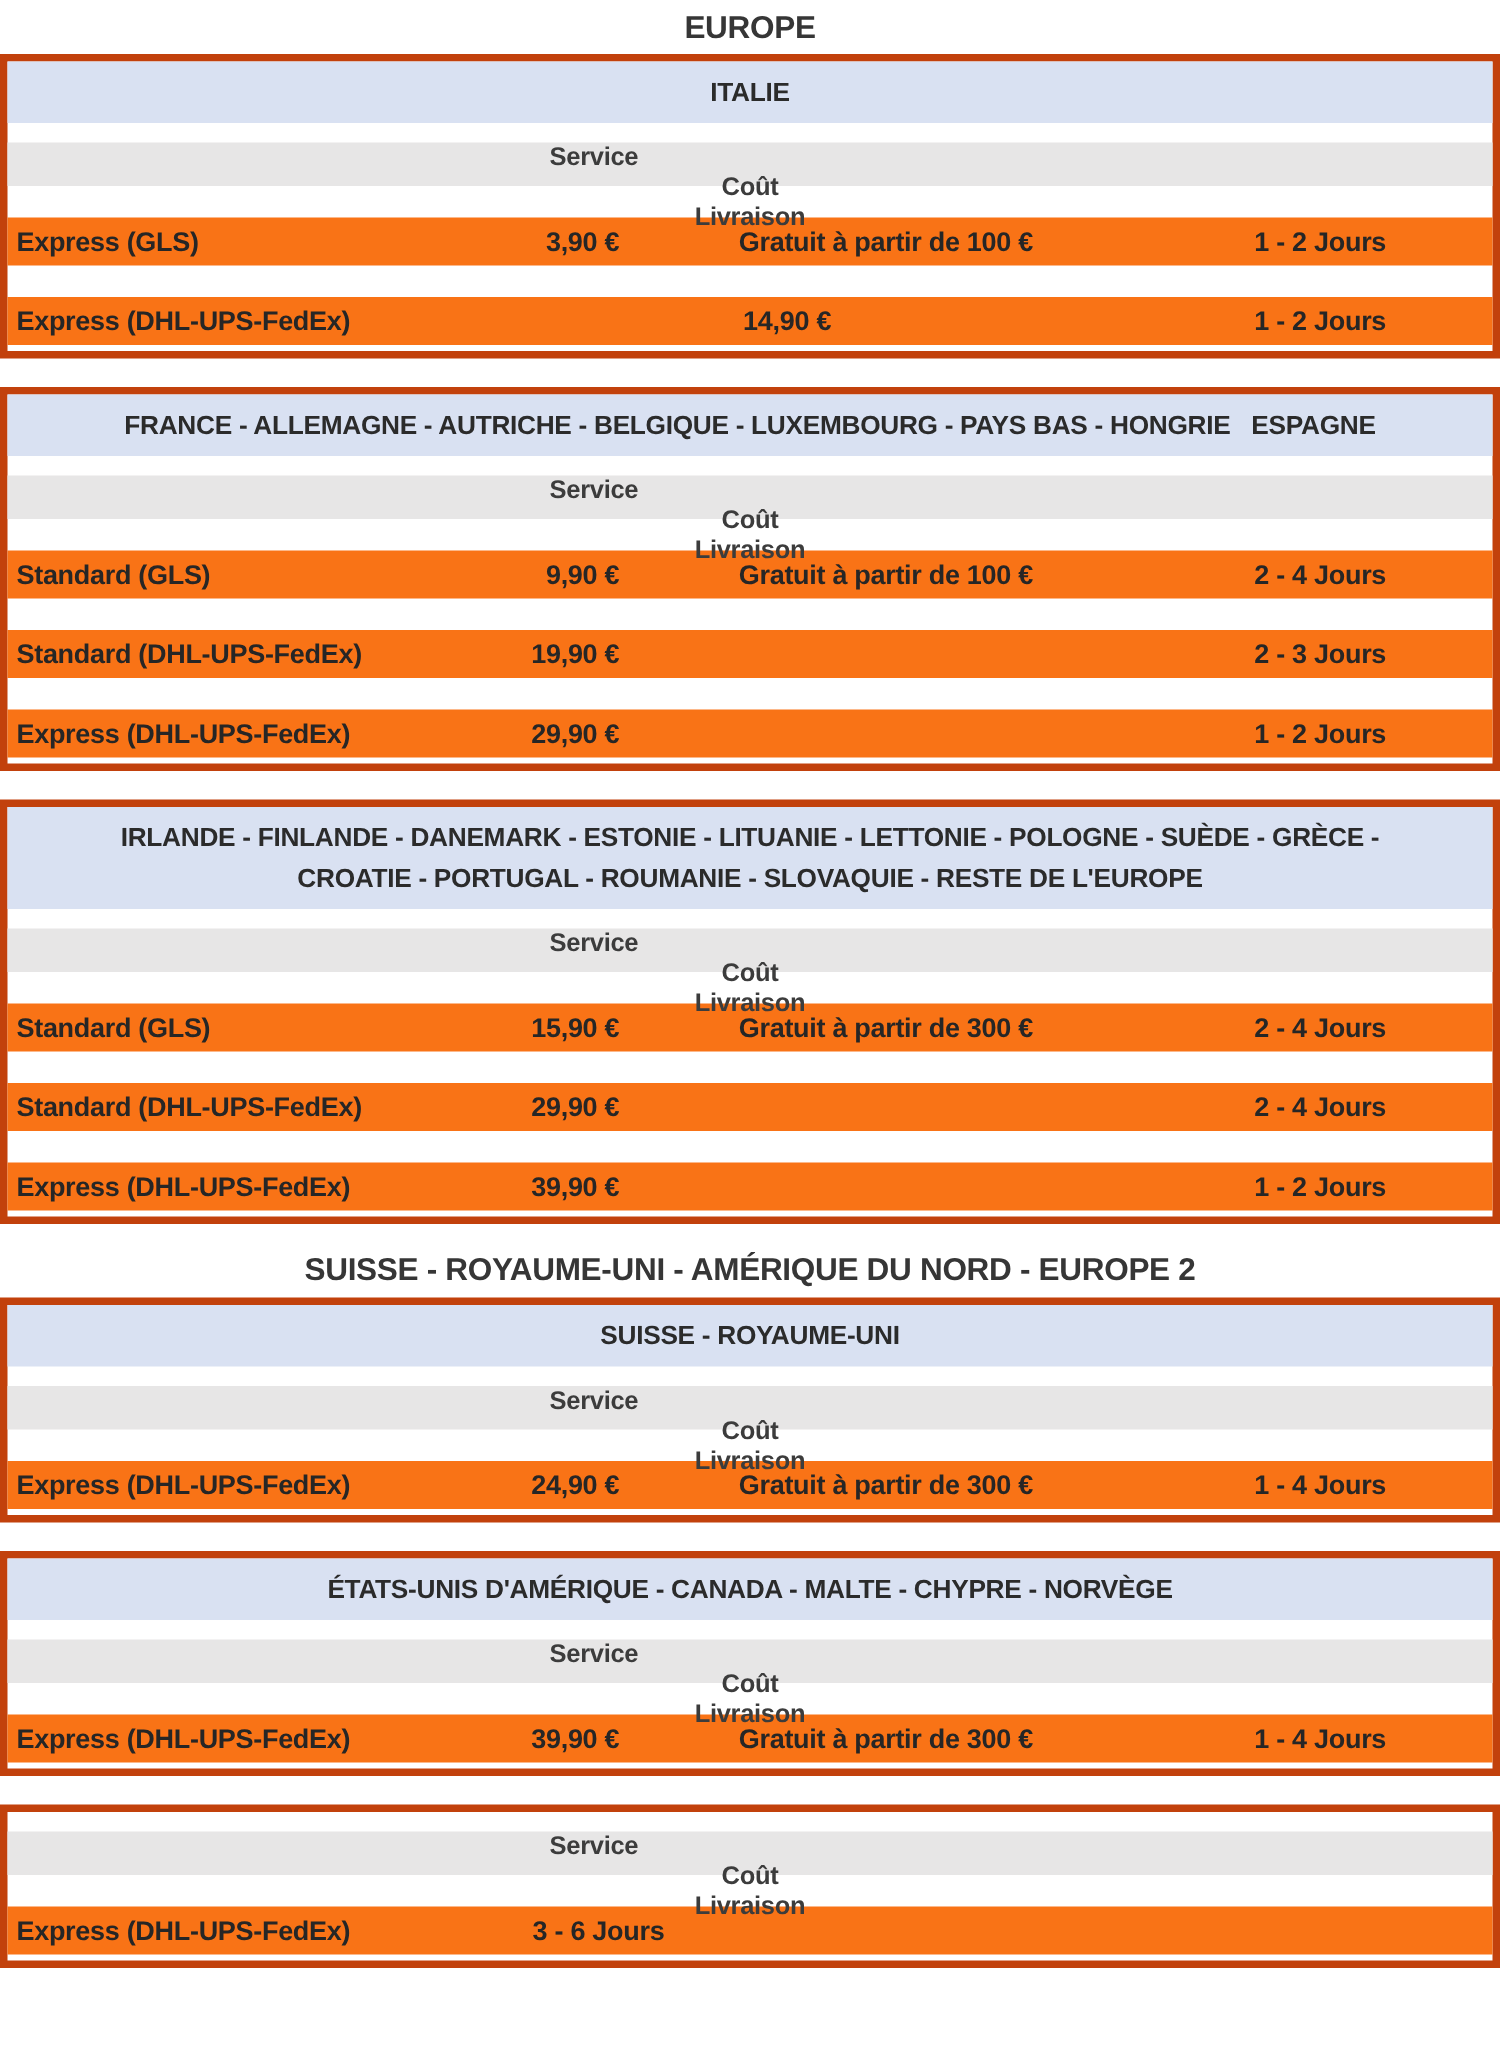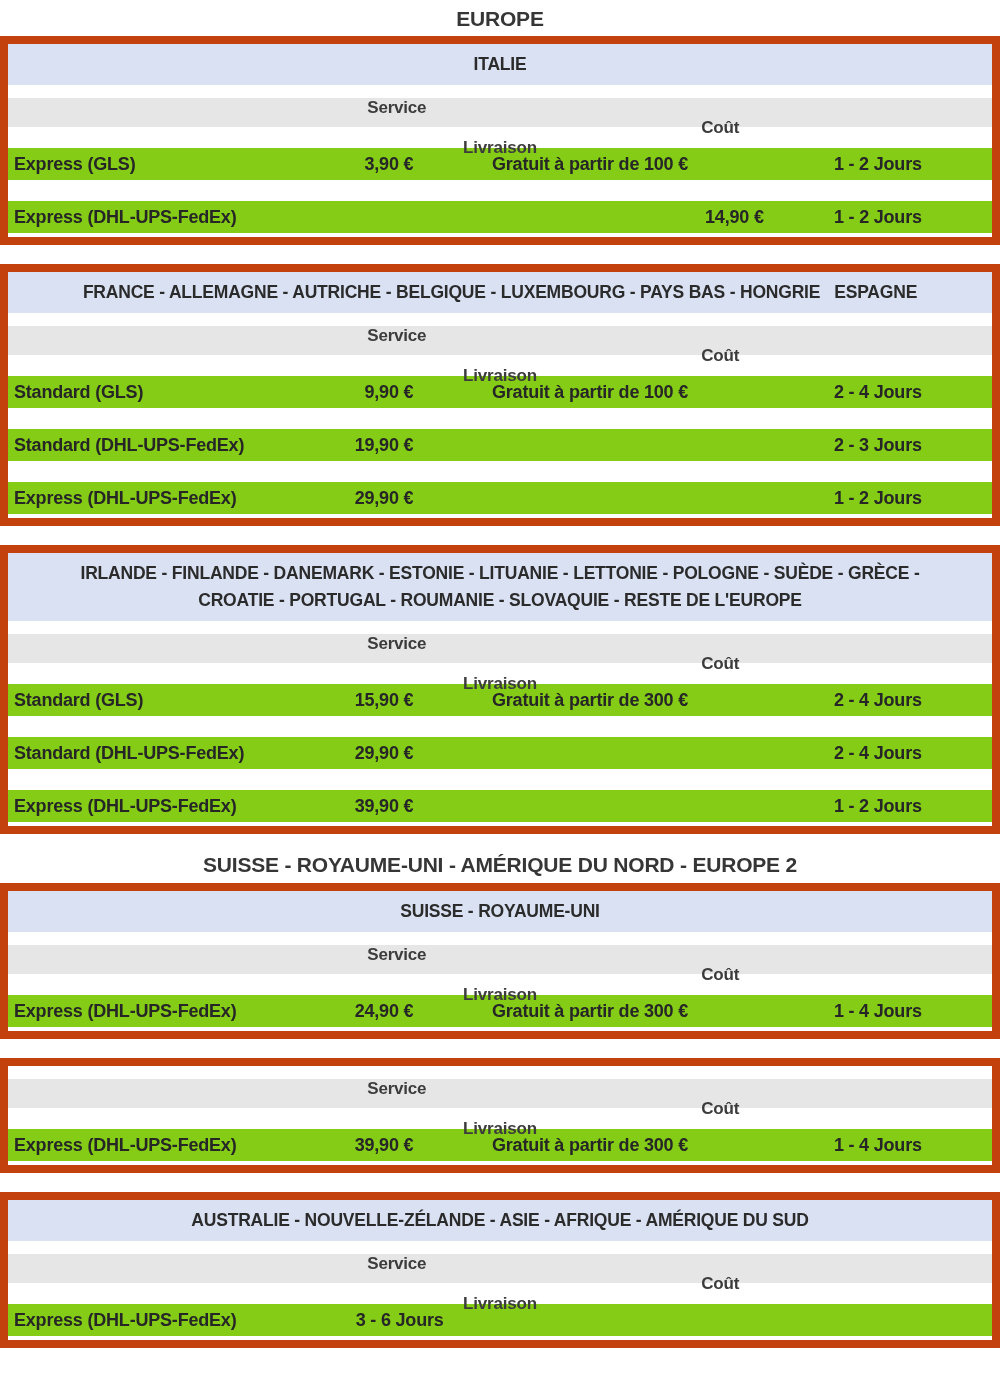--- a/index.html
+++ b/index.html
@@ -19,7 +19,7 @@
   .section-title.top { margin: 7px 0 5px; }
   .section-title.mid { margin: 15px 16px 6px; }
   .ship-table {
-    border: 8px solid #c2410c;
+    border: 5px solid #c2410c;
     margin-bottom: 19px;
     background: #ffffff;
   }

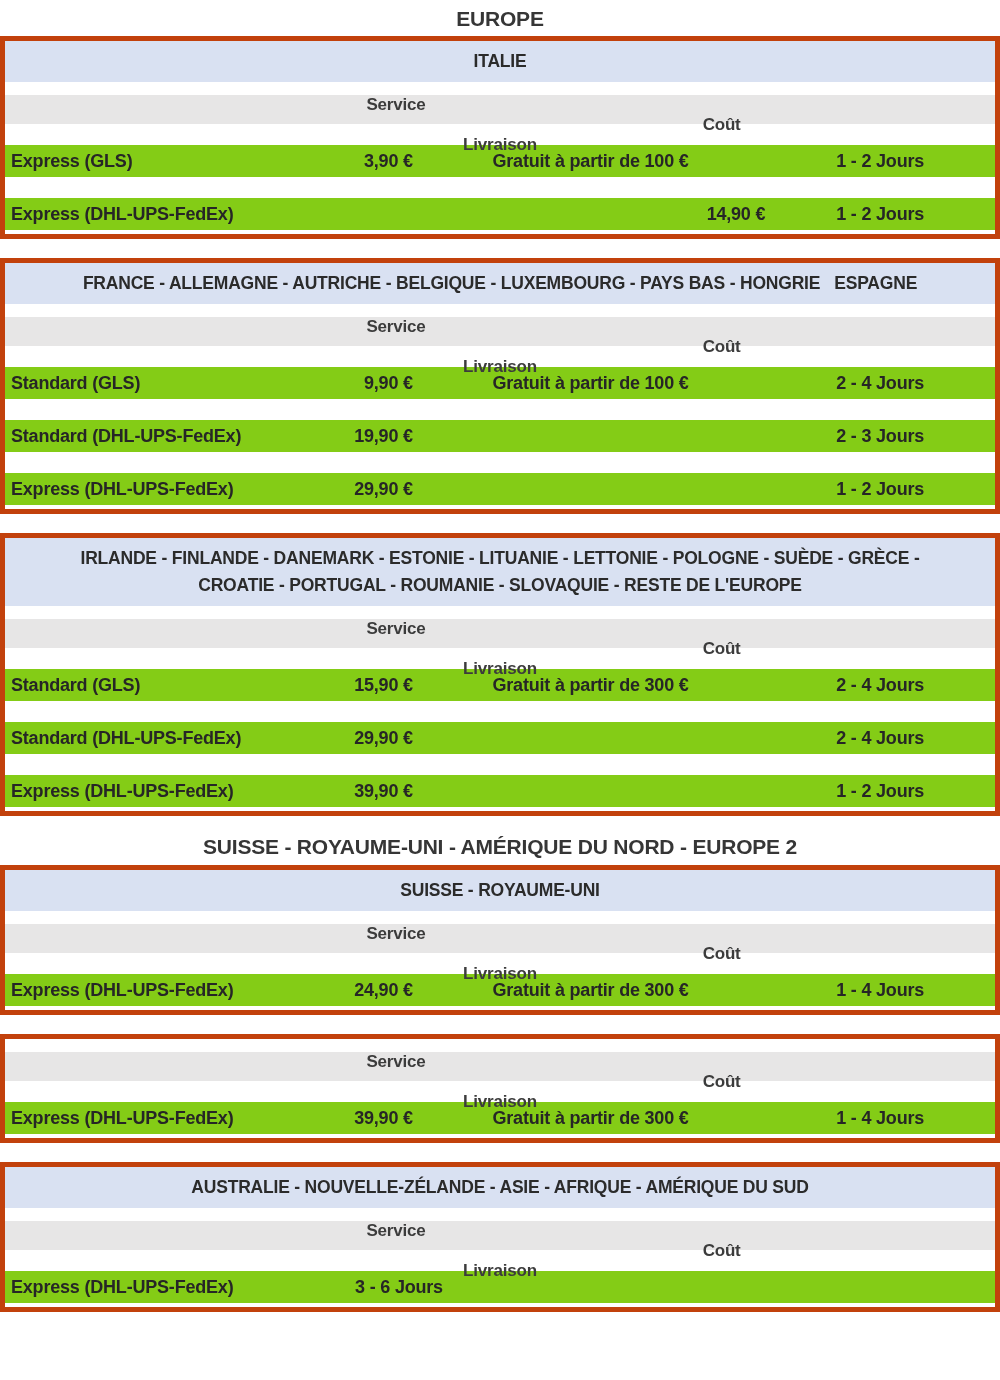--- a/index.html
+++ b/index.html
@@ -55,7 +55,7 @@
   .col-service  { width: 28.2%; padding-left: 6px; text-align: left; }
   .col-price    { width: 13.3%; padding-right: 3px; text-align: right; }
   .col-free     { width: 35.3%; text-align: center; }
-  .col-merged   { width: 48.6%; text-align: right; }
+  .col-merged   { width: 48.6%; text-align: center; }
   .col-delivery { width: 23.2%; text-align: center; }
 </style>
 </head>

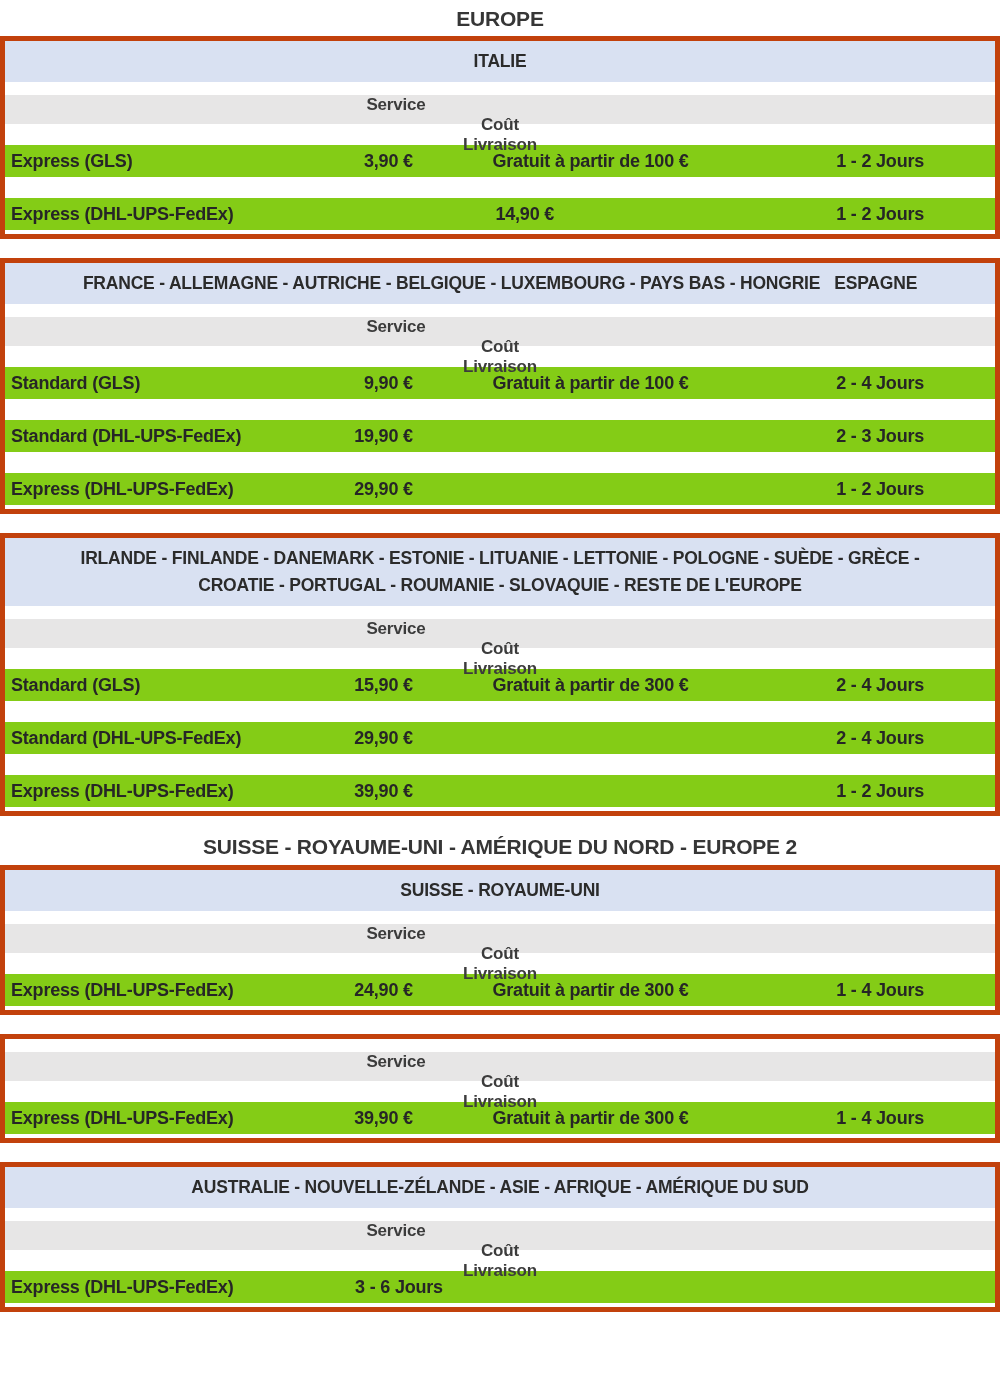--- a/index.html
+++ b/index.html
@@ -45,7 +45,7 @@
   .data-row {
     display: flex;
     align-items: center;
-    background: #84cc16;
+    background: #f97316;
     height: 32px;
     margin-top: 21px;
     font-size: 18px;

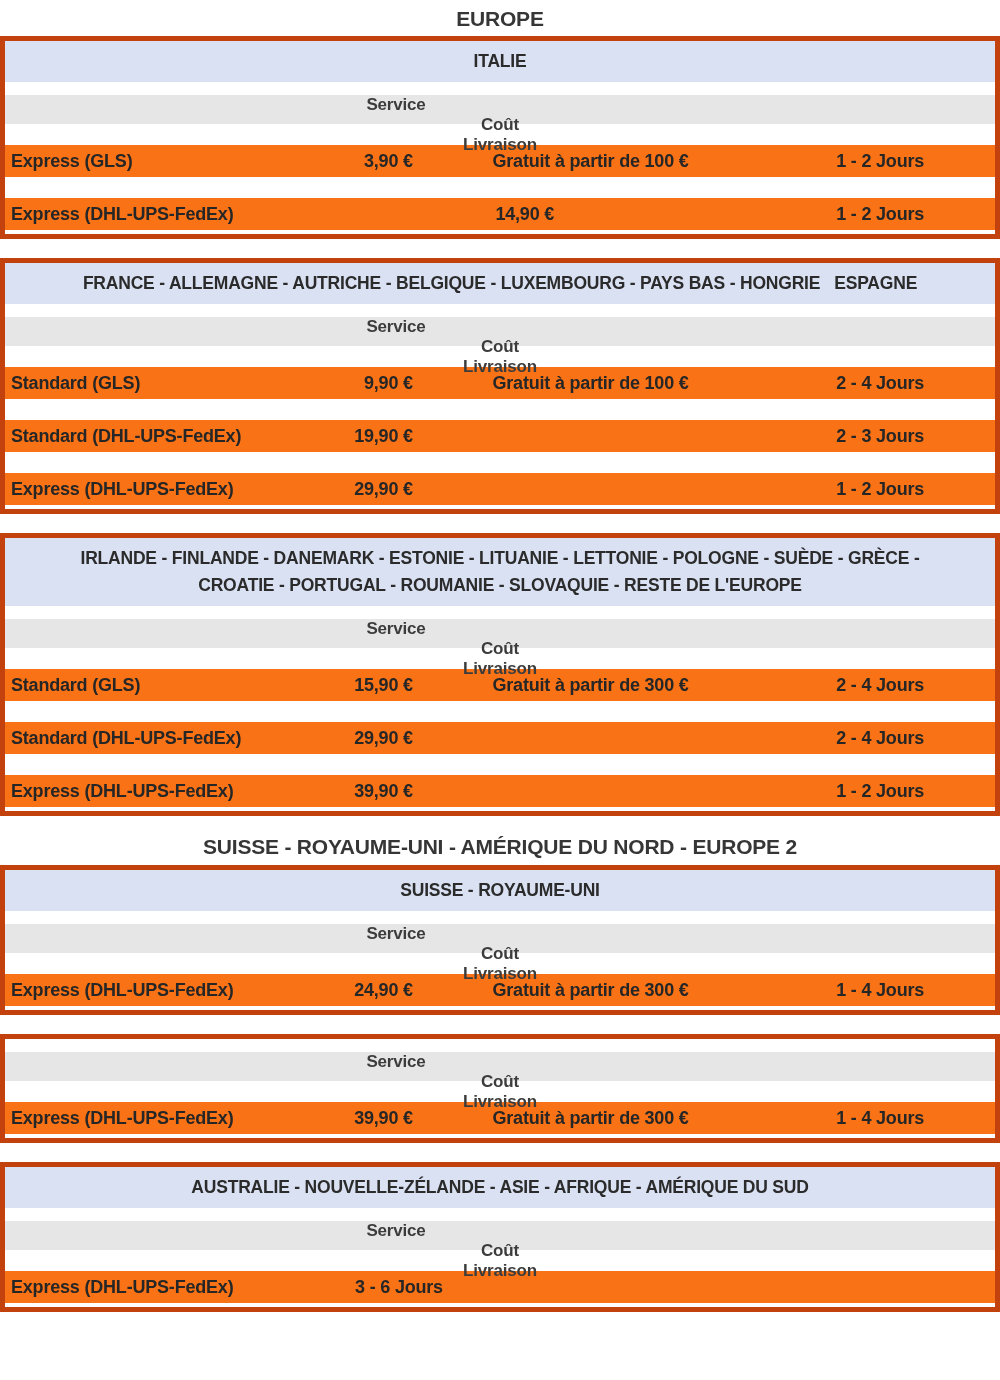--- a/index.html
+++ b/index.html
@@ -158,6 +158,7 @@
   </section>
 
   <section class="ship-table">
+    <header class="region-header">ÉTATS-UNIS D'AMÉRIQUE - CANADA - MALTE - CHYPRE - NORVÈGE</header>
     <div class="cols-row">
       <div class="col-service">Service</div>
       <div class="col-merged">Coût</div>

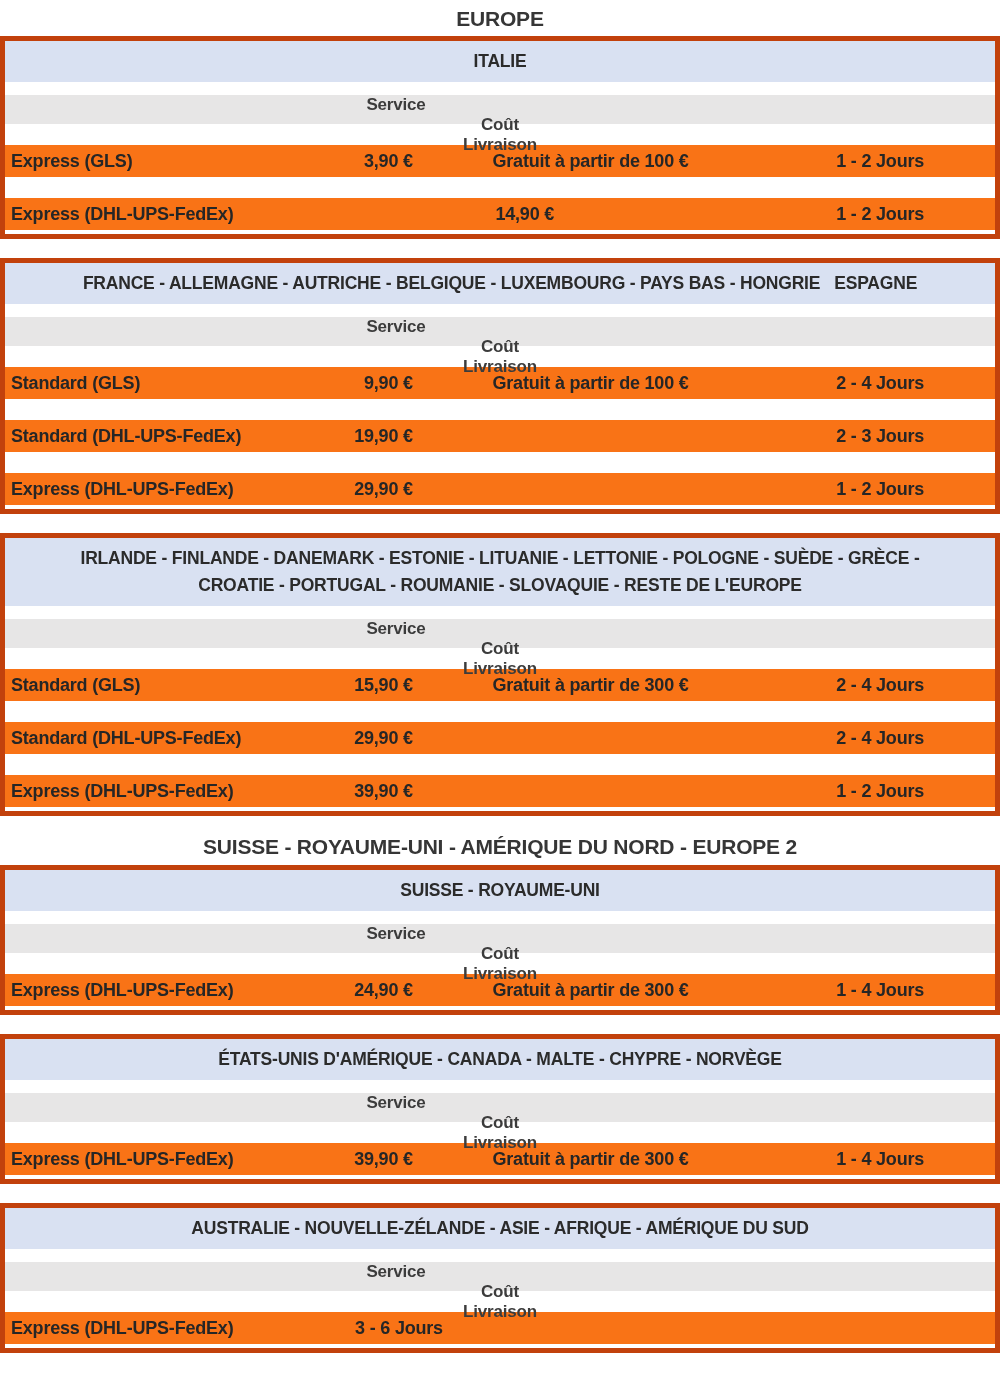--- a/index.html
+++ b/index.html
@@ -174,7 +174,6 @@
 
 
   <section class="ship-table">
-    <header class="region-header">AUSTRALIE - NOUVELLE-ZÉLANDE - ASIE - AFRIQUE - AMÉRIQUE DU SUD</header>
     <div class="cols-row">
       <div class="col-service">Service</div>
       <div class="col-merged">Coût</div>

